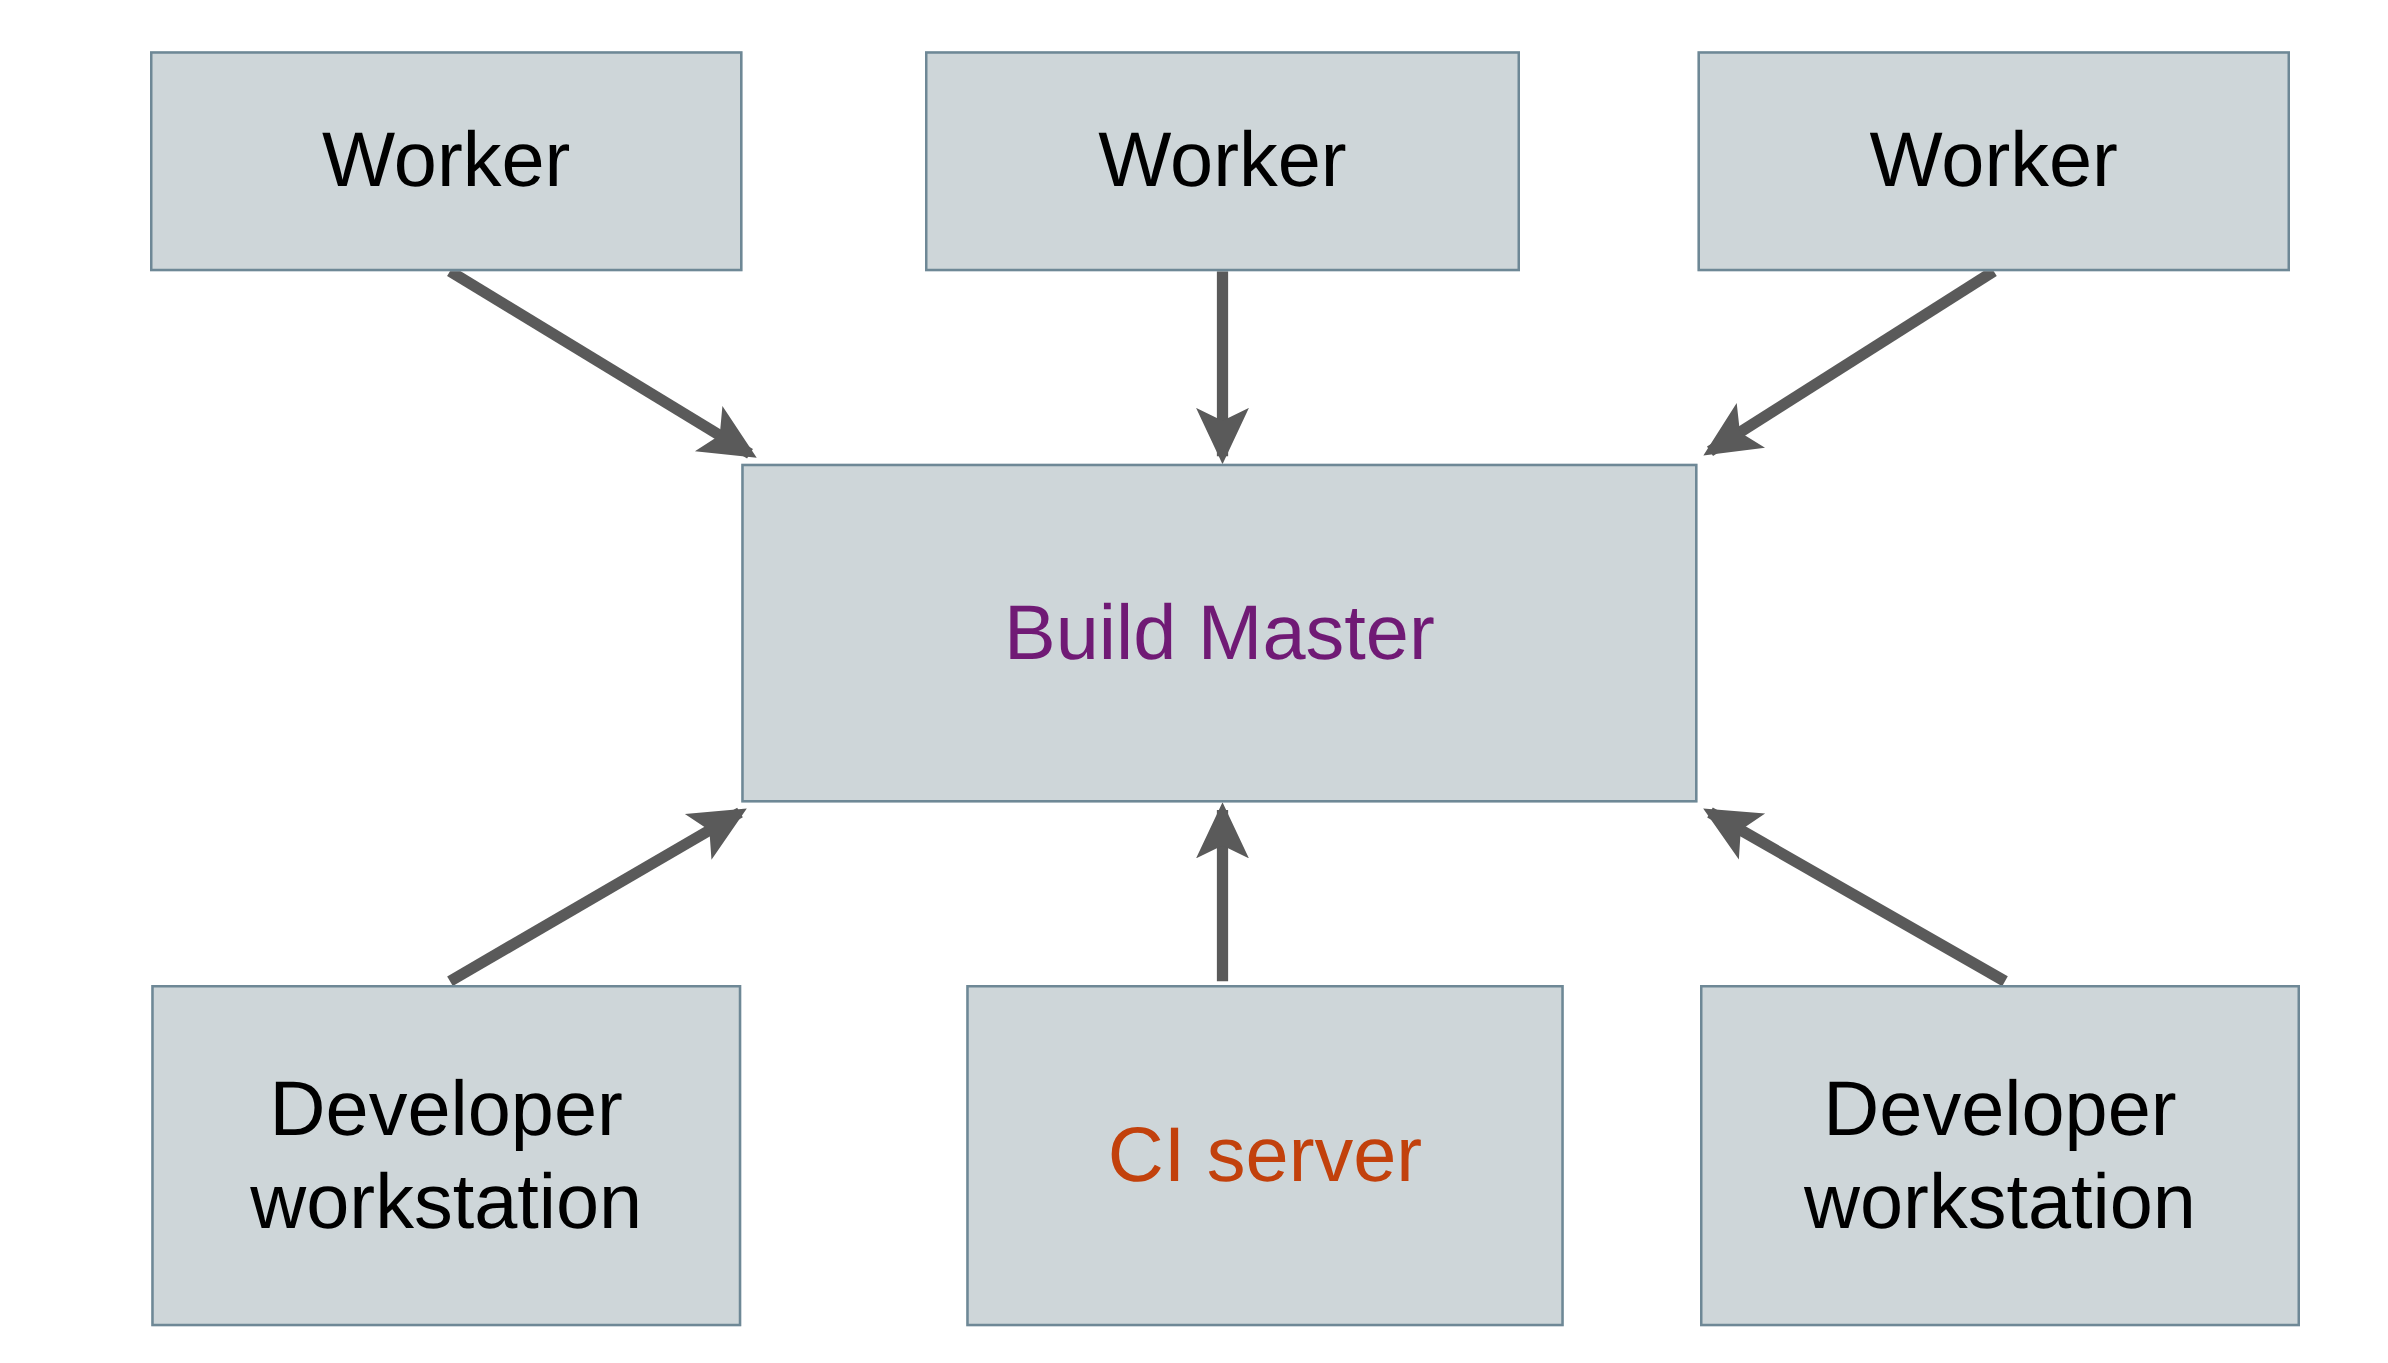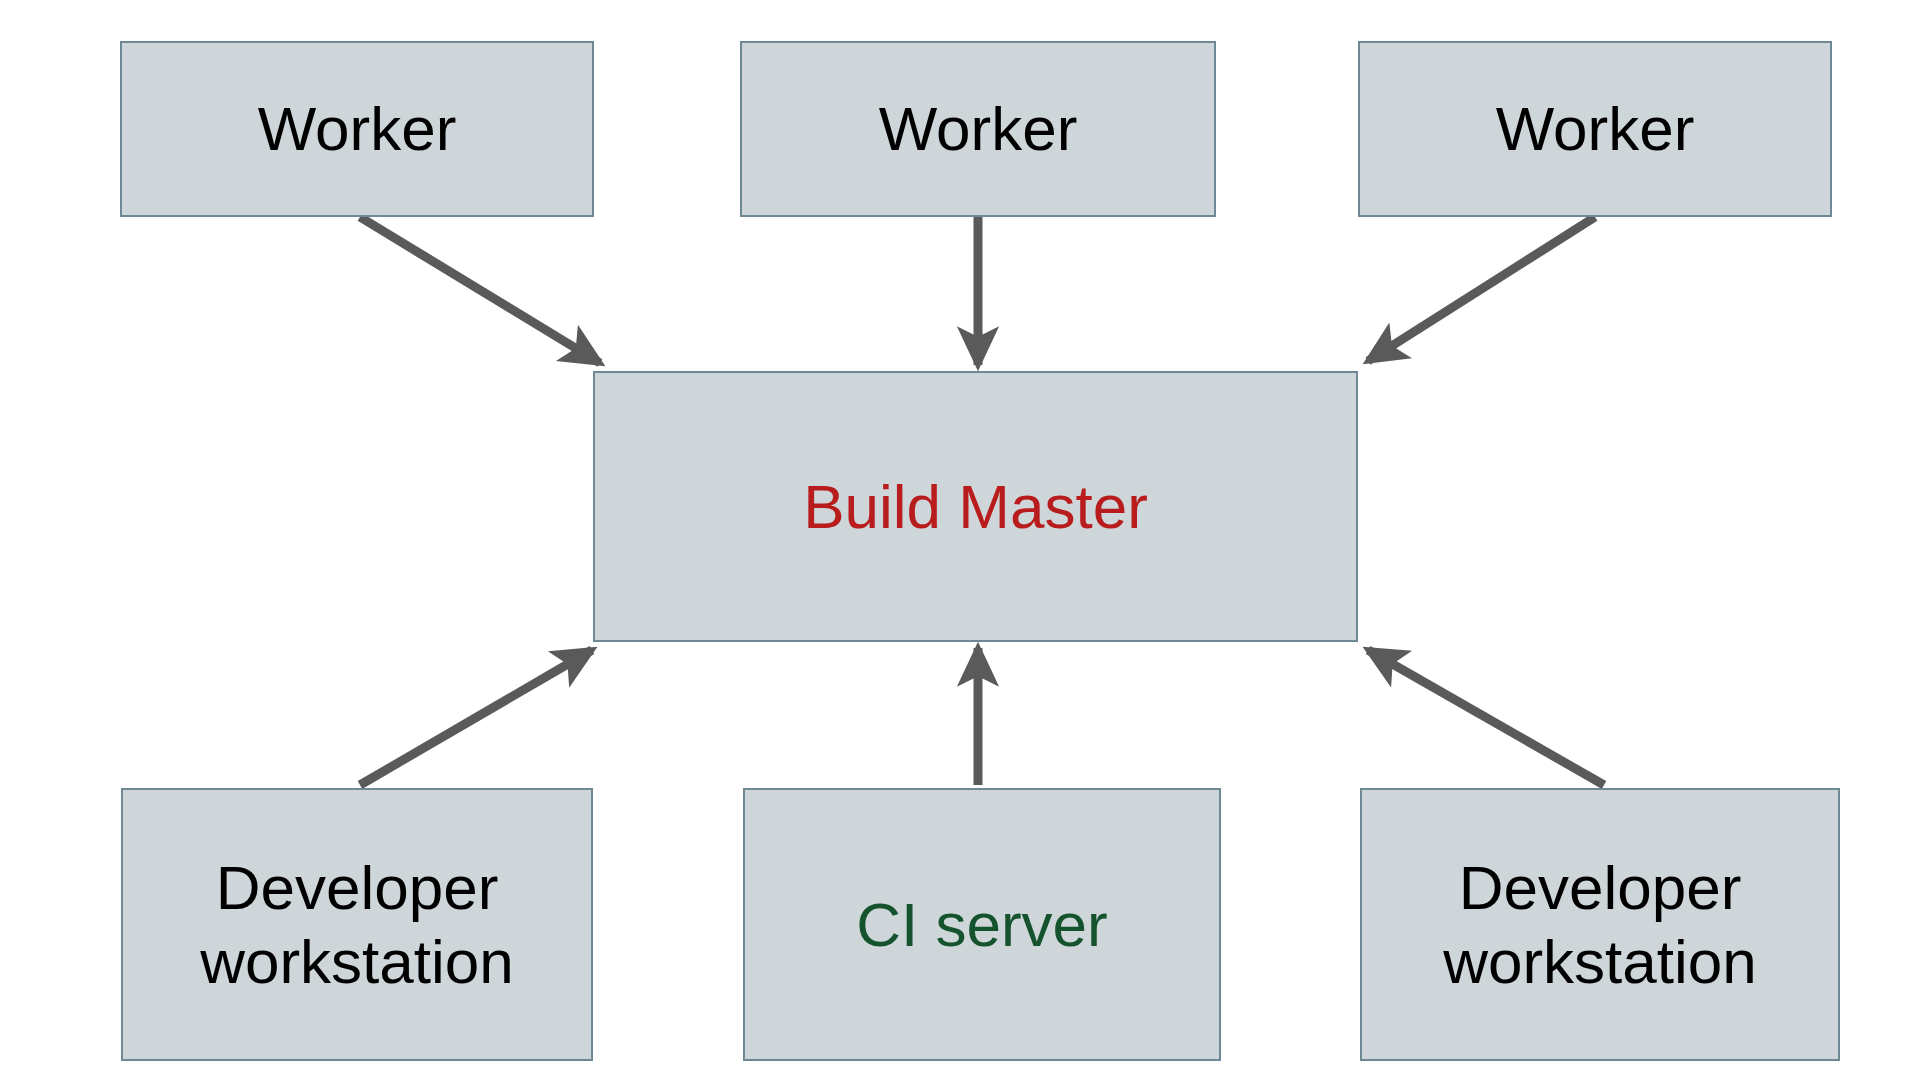--- a/index.html
+++ b/index.html
@@ -75,7 +75,7 @@
   <div class="node worker" style="left: 1358px; top: 41px; width: 474px; height: 176px; background: rgb(206, 214, 217); border-color: rgb(110, 136, 150); color: rgb(0, 0, 0);">
     <span>Worker</span>
   </div>
-  <div class="node master" style="left: 593px; top: 371px; width: 765px; height: 271px; background: rgb(206, 214, 217); border-color: rgb(110, 136, 150); color: #b91c1c;">
+  <div class="node master" style="left: 593px; top: 371px; width: 765px; height: 271px; background: rgb(206, 214, 217); border-color: rgb(110, 136, 150); color: #701a75;">
     <span>Build Master</span>
   </div>
   <div class="node workstation" style="left: 121px; top: 788px; width: 472px; height: 273px; background: rgb(206, 214, 217); border-color: rgb(110, 136, 150); color: rgb(0, 0, 0);">

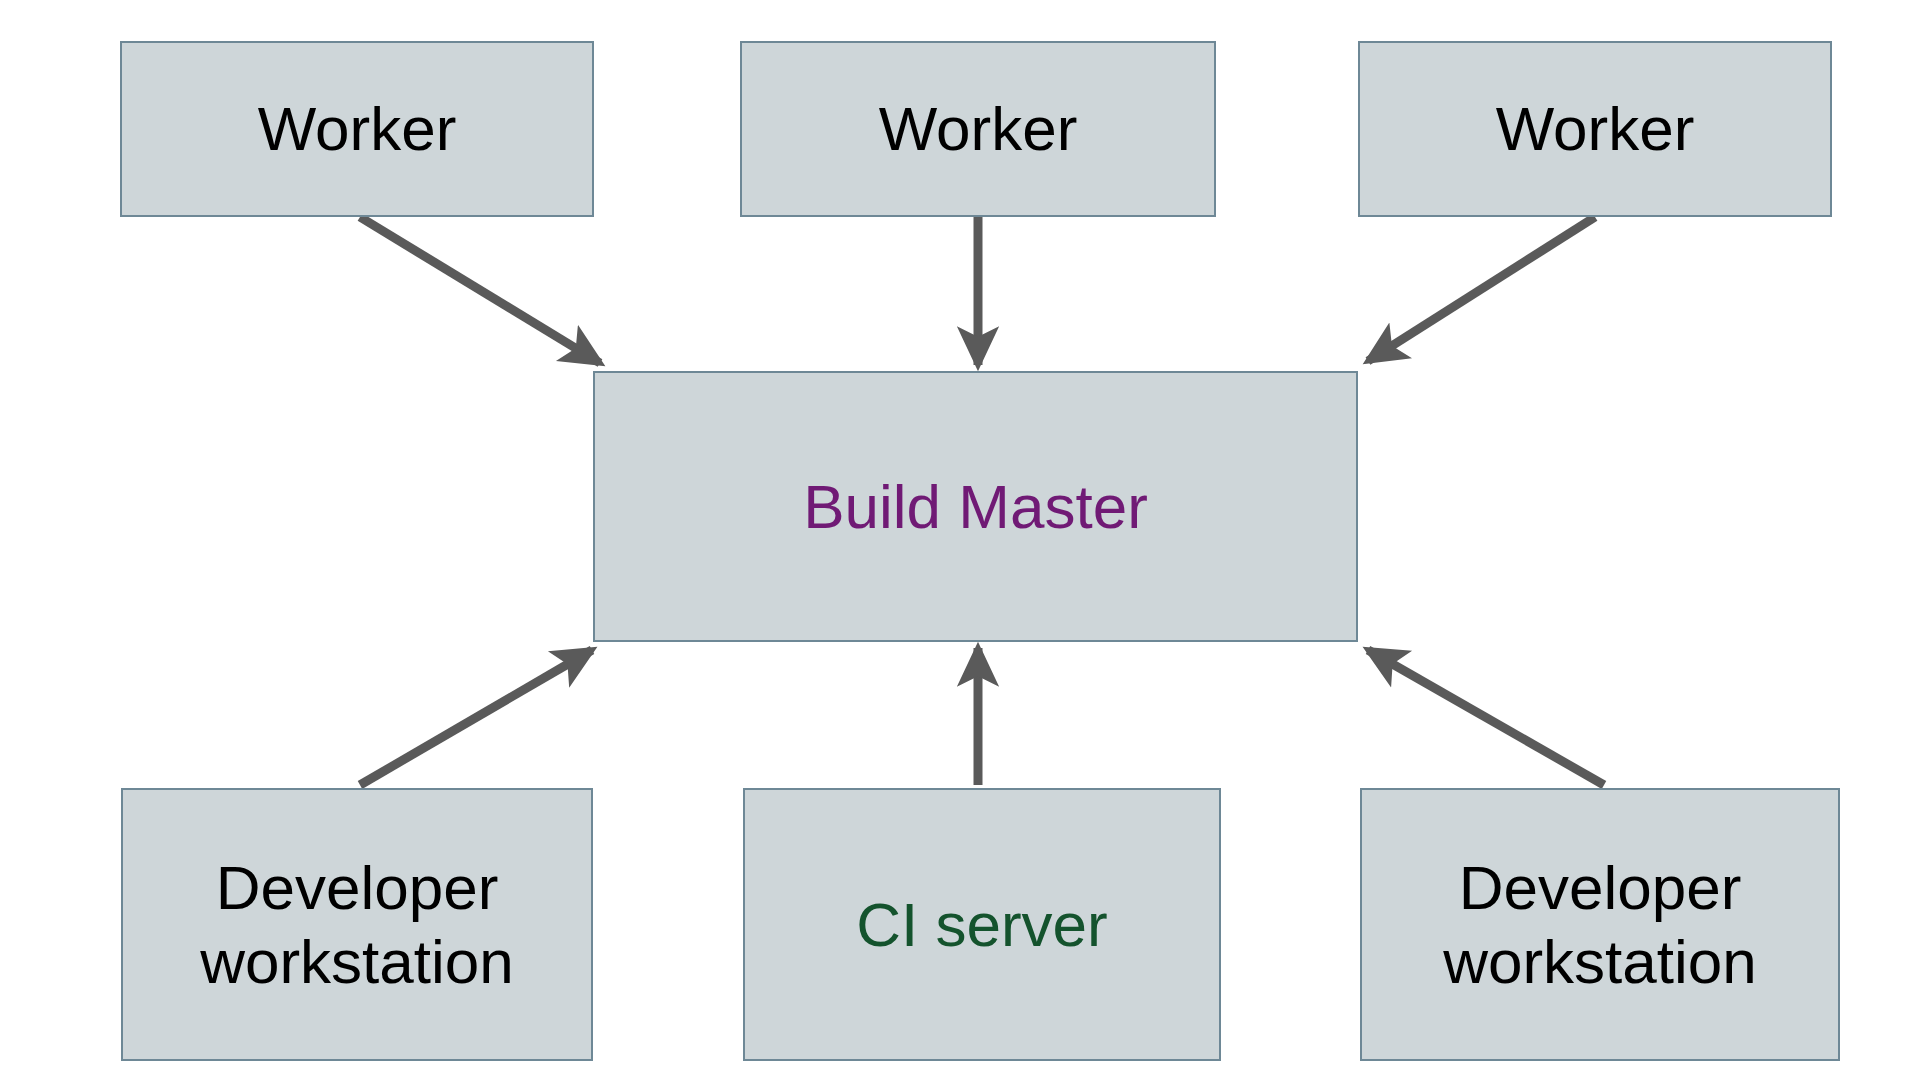--- a/index.html
+++ b/index.html
@@ -82,7 +82,7 @@
     <span>Developer
 workstation</span>
   </div>
-  <div class="node ci" style="left: 743px; top: 788px; width: 478px; height: 273px; background: rgb(206, 214, 217); border-color: rgb(110, 136, 150); color: #14532d;">
+  <div class="node ci" style="left: 773px; top: 788px; width: 478px; height: 273px; background: rgb(206, 214, 217); border-color: rgb(110, 136, 150); color: #c2410c;">
     <span>CI server</span>
   </div>
   <div class="node workstation" style="left: 1360px; top: 788px; width: 480px; height: 273px; background: rgb(206, 214, 217); border-color: rgb(110, 136, 150); color: rgb(0, 0, 0);">

